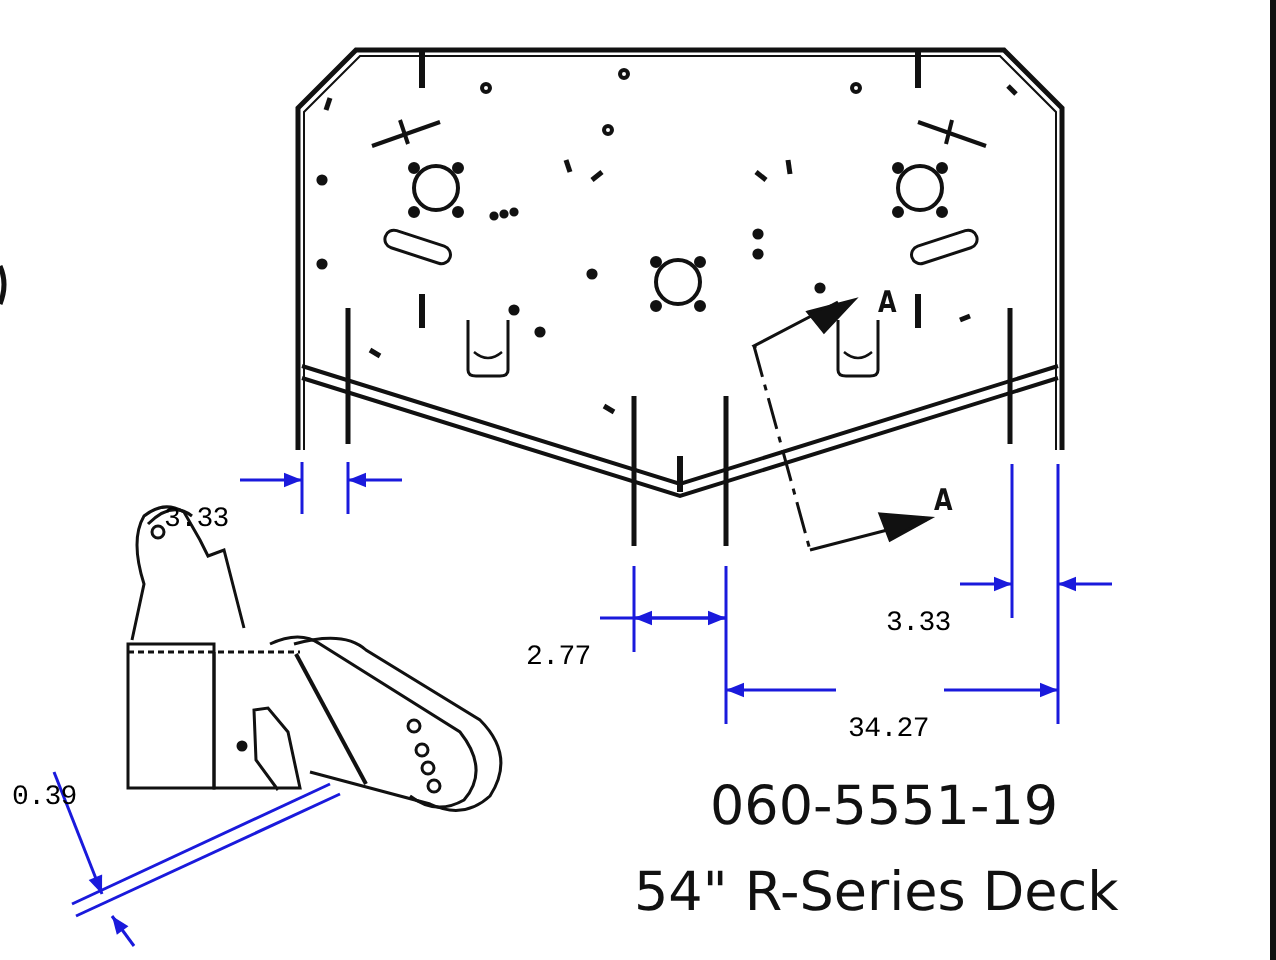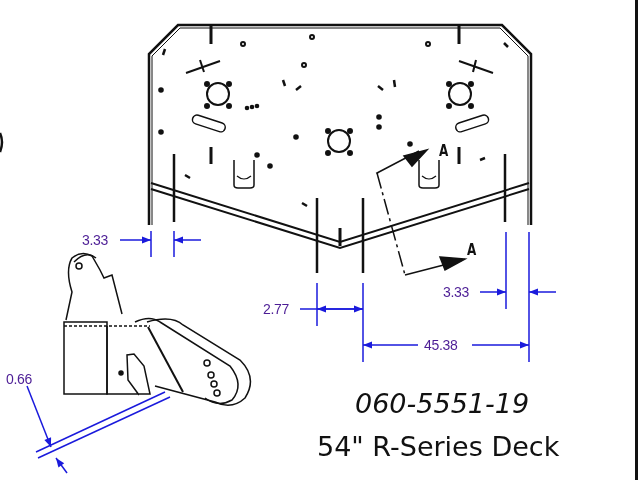--- a/index.html
+++ b/index.html
@@ -6,8 +6,8 @@
   body { width: 638px; height: 480px; overflow: hidden; position: relative;
          font-family: "DejaVu Sans", sans-serif; }
   #canvas { position: absolute; left: 0; top: 0; width: 638px; height: 480px; }
-  .dim { position: absolute; color: #4c1d95; font-size: 14px; line-height: 1;
-         font-family: Liberation Sans, sans-serif; letter-spacing: -0.3px; }
+  .dim { position: absolute; color: #000000; font-size: 14px; line-height: 1;
+         font-family: Liberation Mono, monospace; letter-spacing: -0.3px; margin-top: 20px; }
   .sec { position: absolute; font-family: "DejaVu Sans", sans-serif; font-weight: bold;
          font-size: 15px; color: #111; transform: scaleX(0.8); transform-origin: left top; }
   .title { position: absolute; color: #111; font-family: "DejaVu Sans", sans-serif;

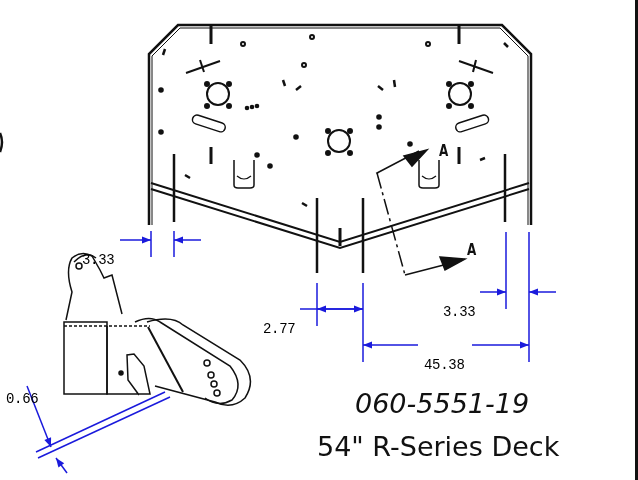--- a/index.html
+++ b/index.html
@@ -161,7 +161,7 @@
 <div class="dim" style="left:82px;top:233px;">3.33</div>
 <div class="dim" style="left:263px;top:302px;">2.77</div>
 <div class="dim" style="left:443px;top:285px;">3.33</div>
-<div class="dim" style="left:424px;top:338px;">45.38</div>
+<div class="dim" style="left:424px;top:338px;">34.27</div>
 <div class="dim" style="left:6px;top:372px;">0.66</div>
 
 <div class="sec" style="left:439px;top:142px;">A</div>

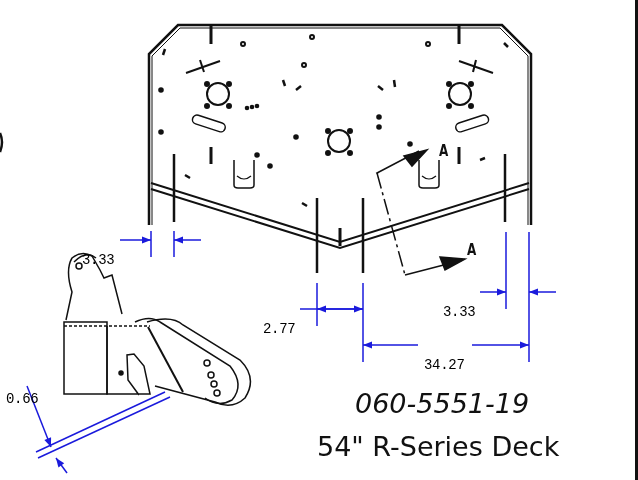--- a/index.html
+++ b/index.html
@@ -162,7 +162,7 @@
 <div class="dim" style="left:263px;top:302px;">2.77</div>
 <div class="dim" style="left:443px;top:285px;">3.33</div>
 <div class="dim" style="left:424px;top:338px;">34.27</div>
-<div class="dim" style="left:6px;top:372px;">0.66</div>
+<div class="dim" style="left:6px;top:372px;">0.39</div>
 
 <div class="sec" style="left:439px;top:142px;">A</div>
 <div class="sec" style="left:467px;top:241px;">A</div>

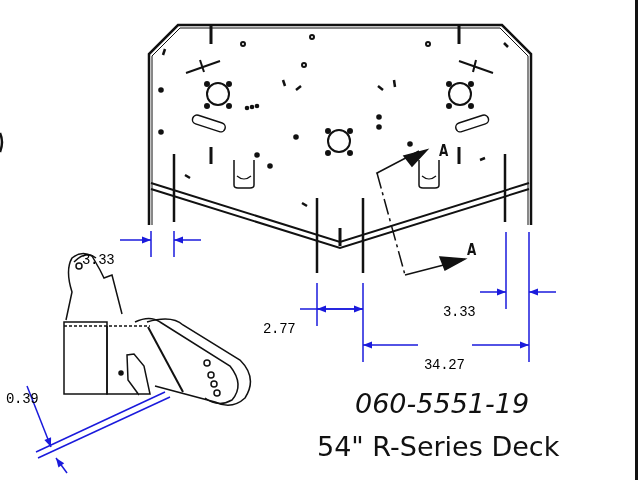--- a/index.html
+++ b/index.html
@@ -167,7 +167,7 @@
 <div class="sec" style="left:439px;top:142px;">A</div>
 <div class="sec" style="left:467px;top:241px;">A</div>
 
-<div class="title" style="left:355px;top:390px;font-style:italic;">060-5551-19</div>
+<div class="title" style="left:355px;top:390px;">060-5551-19</div>
 <div class="title" style="left:317px;top:433px;">54" R-Series Deck</div>
 
 <div class="border-right"></div>

